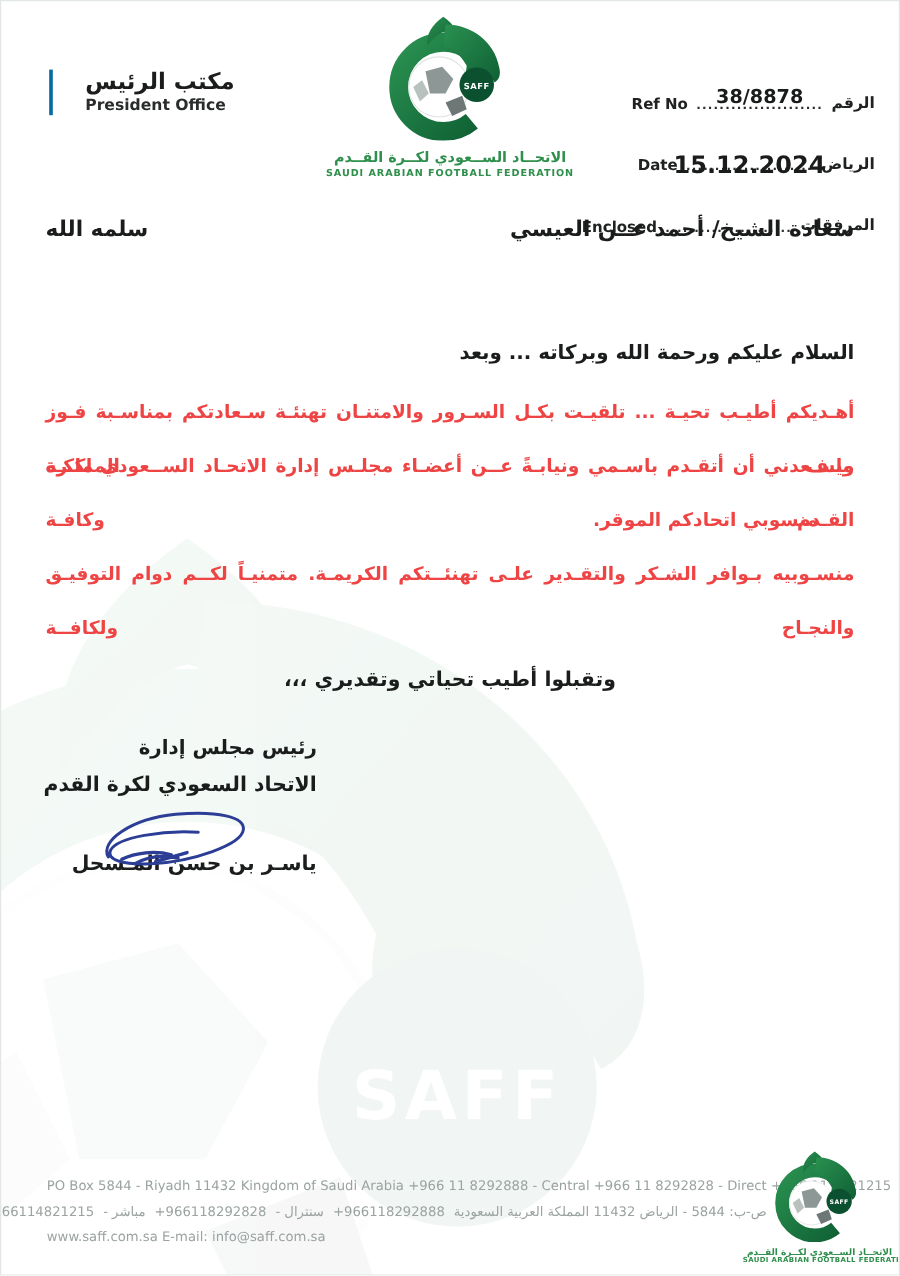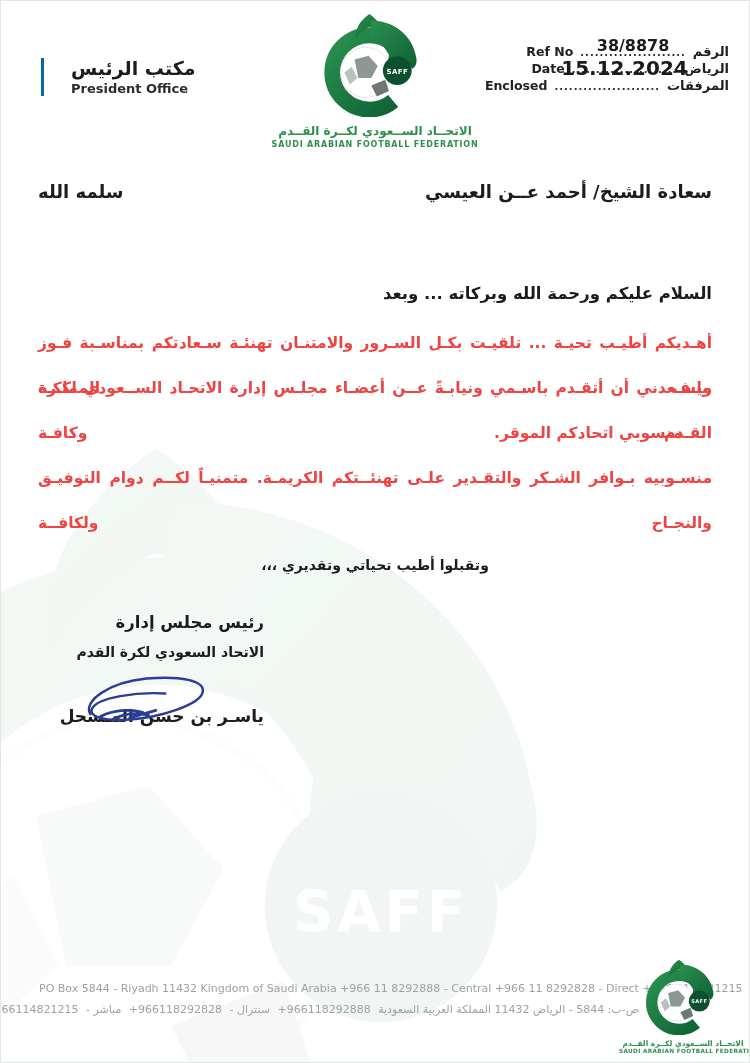--- a/index.html
+++ b/index.html
@@ -27,7 +27,7 @@
 
   .refblock { position:absolute; right:20px; top:42px; }
   .ref-row { display:flex; justify-content:flex-end; align-items:center; gap:7px;
-             height:16px; margin-bottom:1px; font-weight:700; font-size:12.5px; color:#202222; }
+             height:16px; margin-bottom:1px; font-weight:700; font-size:12.5px; color:#202222;margin-top:35px; }
   .dotcell { position:relative; text-align:center; }
   .dotstr { font-size:10px; letter-spacing:1px; color:#2a2c2c; font-weight:700; }
   .ref-val { position:absolute; left:50%; transform:translateX(-50%); bottom:4px;

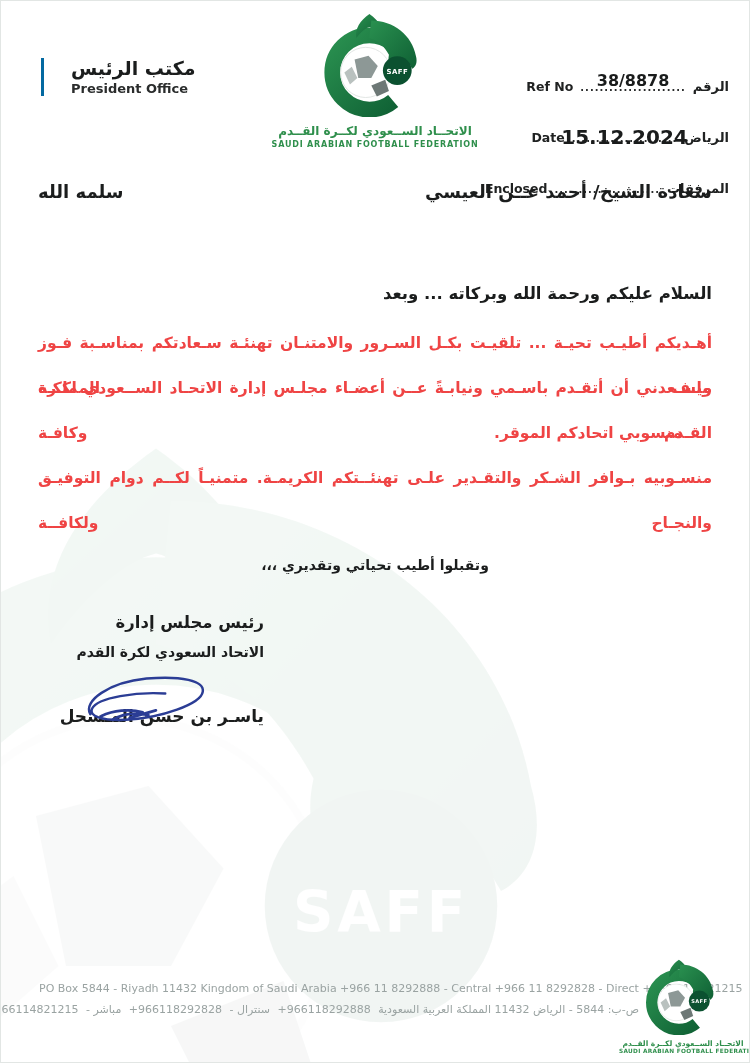--- a/index.html
+++ b/index.html
@@ -53,7 +53,7 @@
   .p2last { text-align:right; padding-right:30px; }
 
   .closing { position:absolute; left:0; right:0; top:556px; text-align:center; direction:rtl;
-             font-size:14px; font-weight:700; }
+             font-size:17px; font-weight:700; }
 
   
   .sig { position:absolute; left:28px; top:612px; width:235px; text-align:right; direction:rtl; }

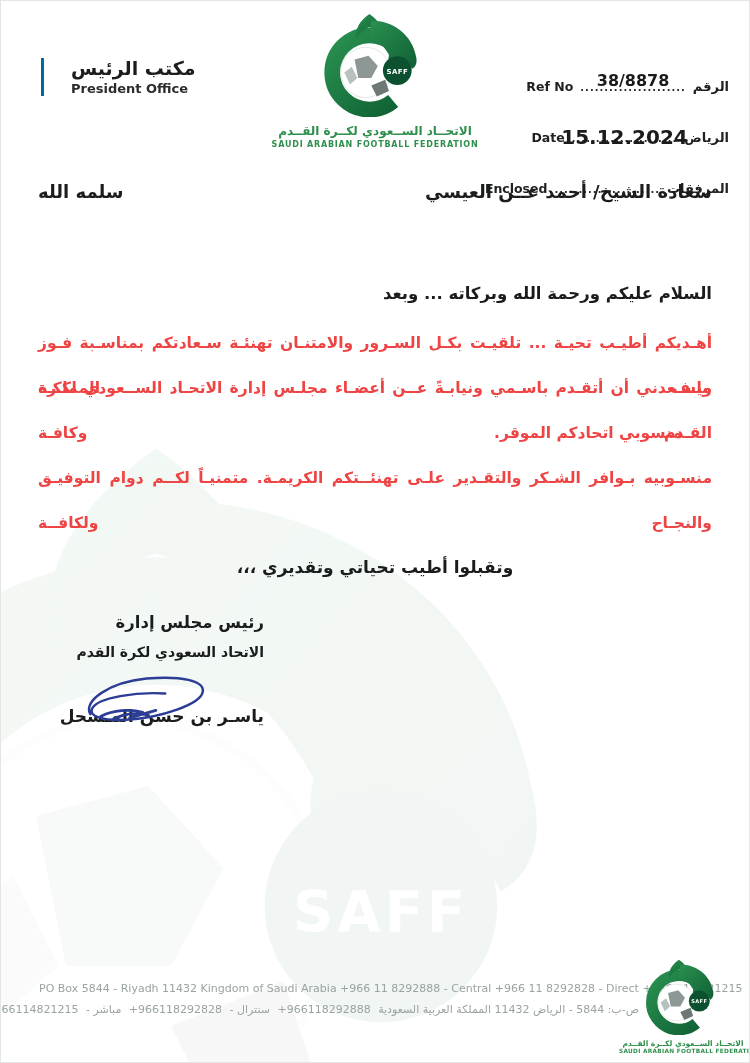--- a/index.html
+++ b/index.html
@@ -58,7 +58,7 @@
   
   .sig { position:absolute; left:28px; top:612px; width:235px; text-align:right; direction:rtl; }
   .sig-role { font-size:16.5px; font-weight:700; }
-  .sig-org { font-size:14px; font-weight:700; margin-top:12px; }
+  .sig-org { font-size:17px; font-weight:700; margin-top:12px; }
   .sig-script { position:absolute; left:35px; top:58px; width:150px; height:62px; }
   .sig-name { margin-top:46px; font-size:17px; font-weight:700; }
 

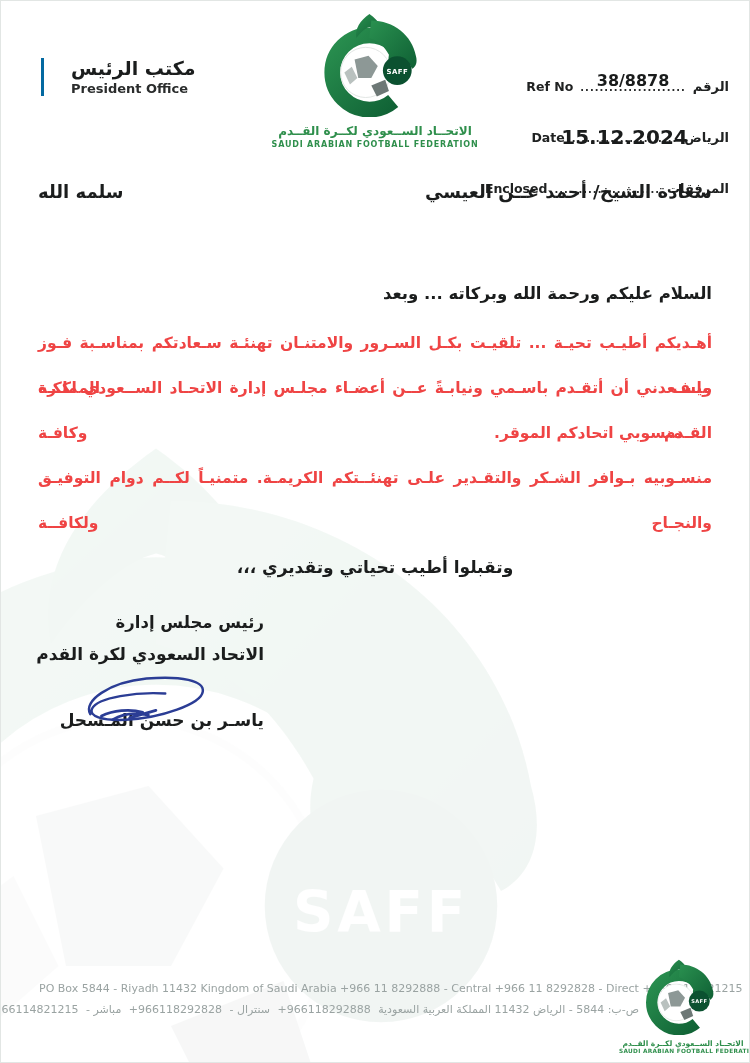--- a/index.html
+++ b/index.html
@@ -184,6 +184,7 @@
       <span>مباشر -</span>
       <span dir="ltr">+966114821215</span>
     </div>
+    <div class="fc-web">www.saff.com.sa  E-mail: info@saff.com.sa</div>
   </div>
 
   <div class="footer-logo">

